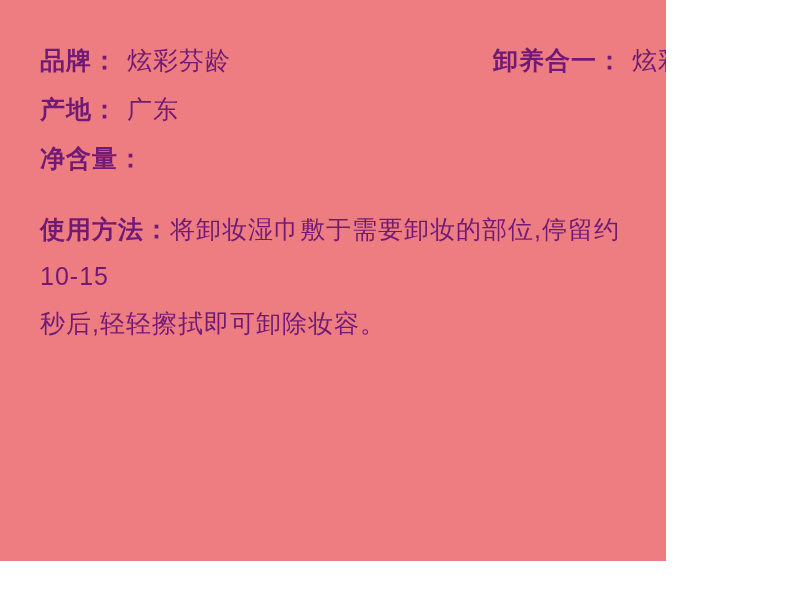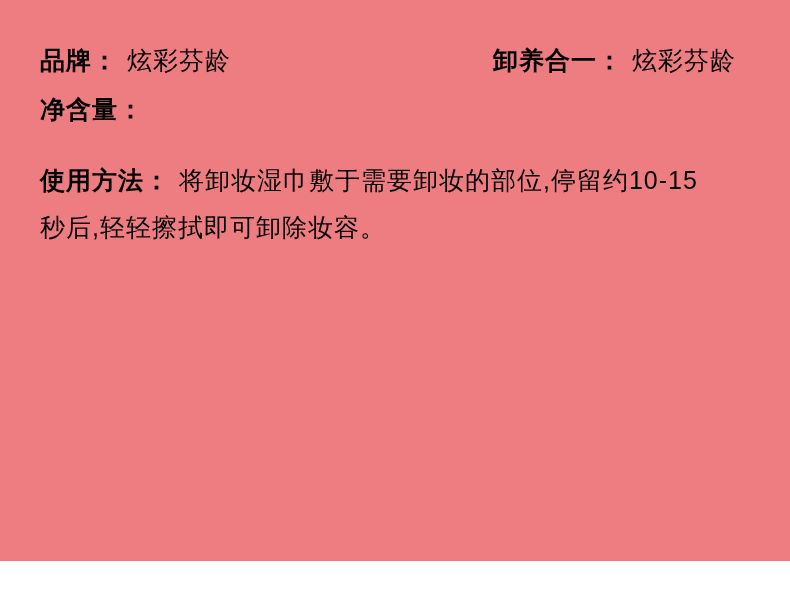--- a/index.html
+++ b/index.html
@@ -13,10 +13,10 @@
   }
   .panel {
     box-sizing: border-box;
-    width: 790px;
+    width: 666px;
     height: 561px;
     background: #ee7d81;
-    color: #000000;
+    color: #701a75;
     padding: 36px 35px 8px 40px;
     overflow: hidden;
   }

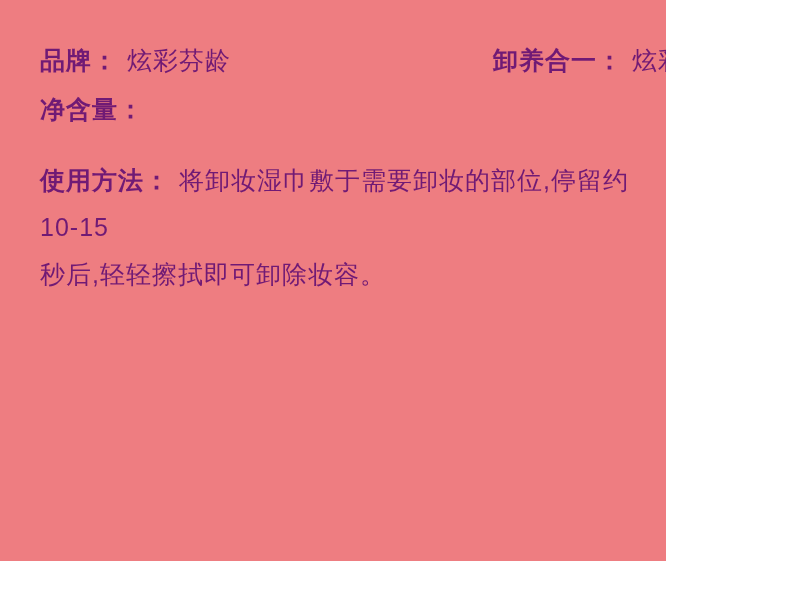--- a/index.html
+++ b/index.html
@@ -66,6 +66,9 @@
       <div class="spec-cell">
         <span class="lbl">卸养合一：</span><span class="val">炫彩芬龄</span>
       </div>
+      <div class="spec-cell">
+        <span class="lbl">产地：</span><span class="val">广东</span>
+      </div>
     </div>
 
     <div class="net-grid">

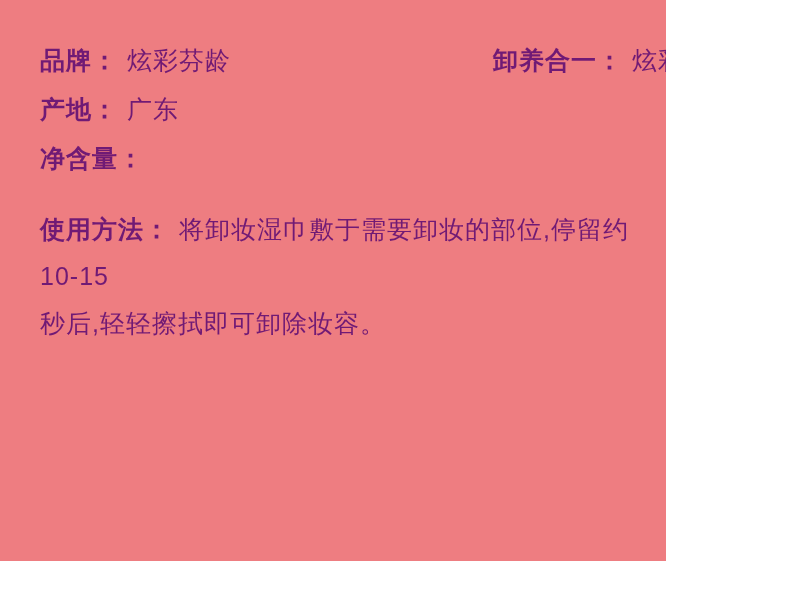--- a/index.html
+++ b/index.html
@@ -43,7 +43,7 @@
     font-size: 25px;
     letter-spacing: 1px;
   }
-  .para .lbl { margin-right: 9px; }
+  .para .lbl { margin-right: 0; }
   .usage-para { margin-top: 23px; line-height: 47px; }
   .features-para { margin-top: 35px; line-height: 41px; }
   .pre { white-space: pre-line; }

